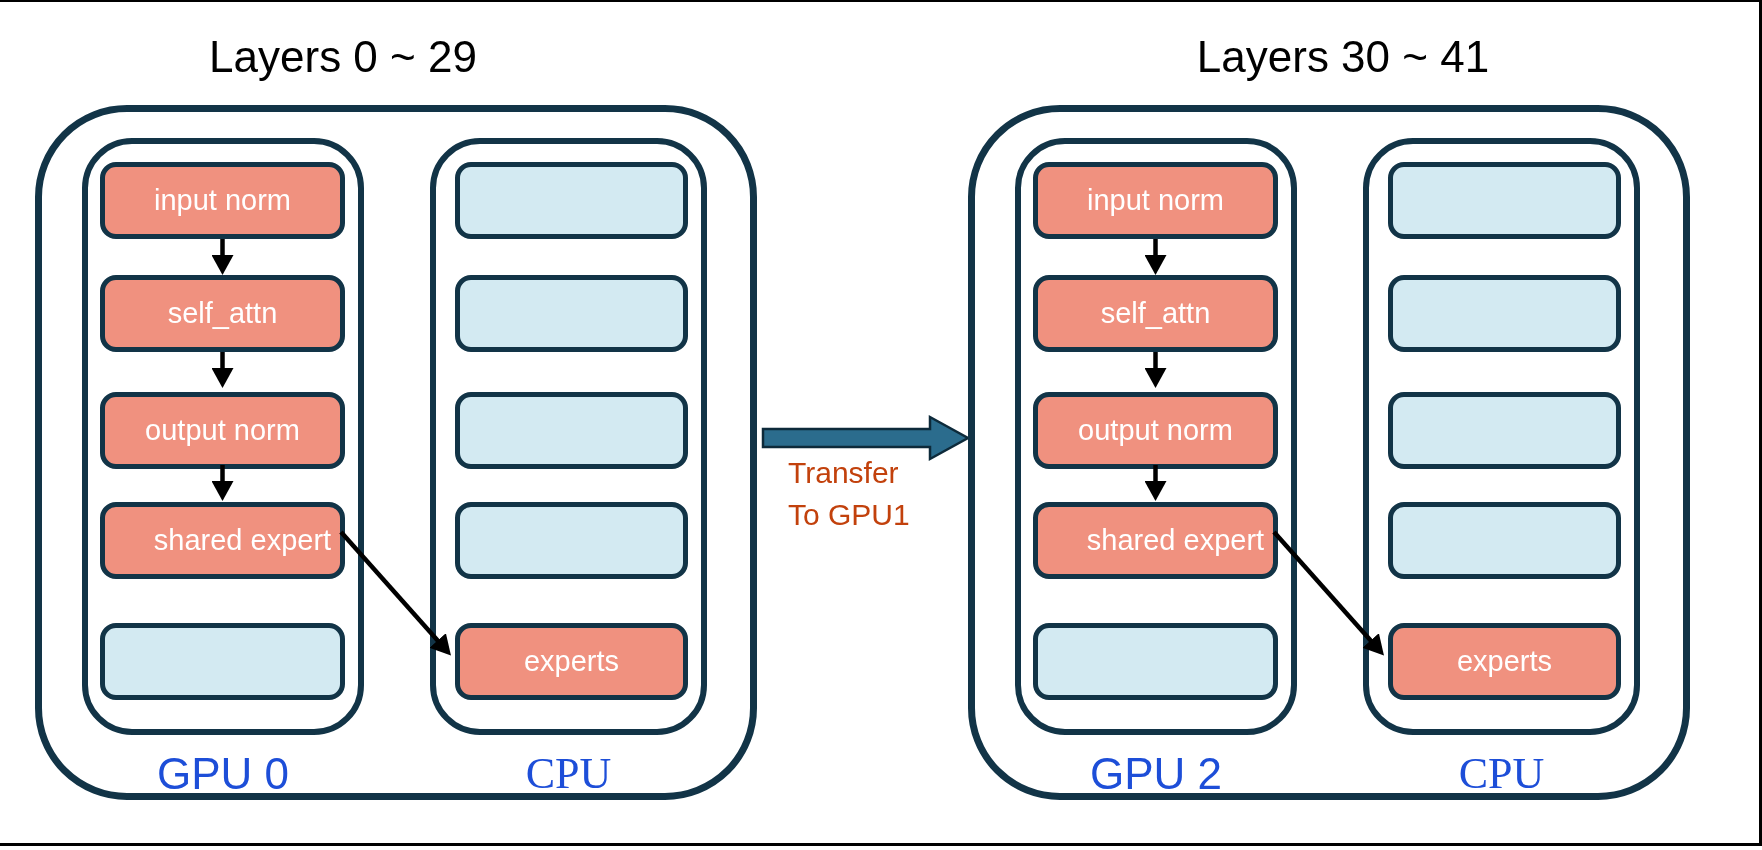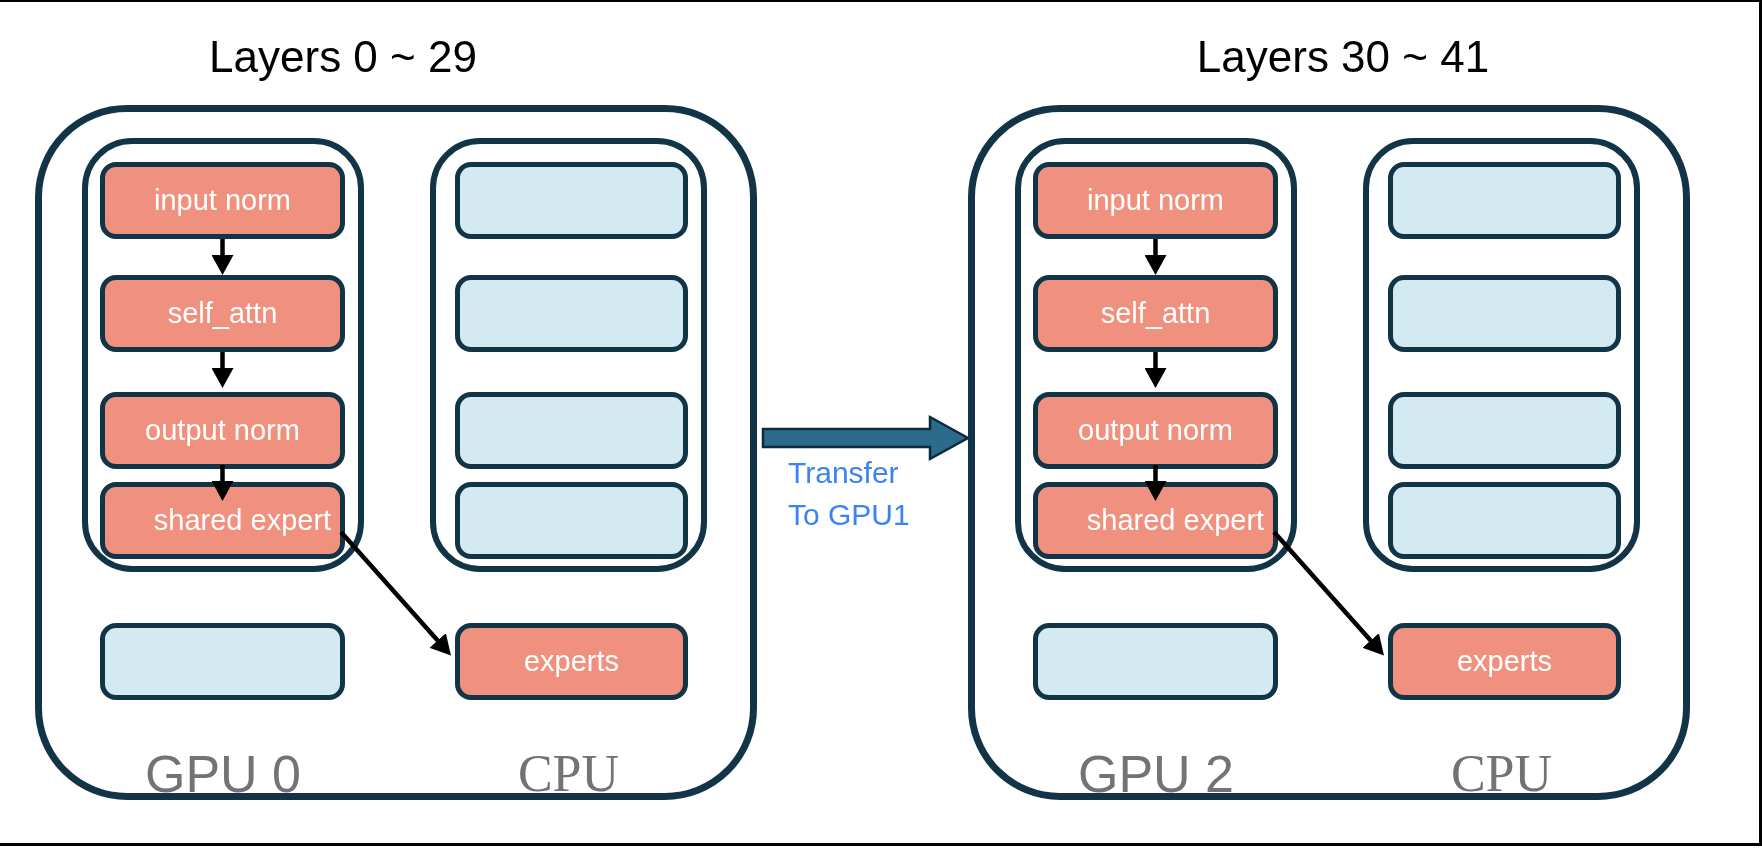--- a/index.html
+++ b/index.html
@@ -27,7 +27,7 @@
   .container-1 { left:968px; }
 
   .column {
-    position:absolute; top:26px; height:434px; box-sizing:border-box;
+    position:absolute; top:26px; height:597px; box-sizing:border-box;
     background:#fff; border:6px solid #123447; border-radius:50px;
   }
   .gpu-col { left:40px;  width:282px; }

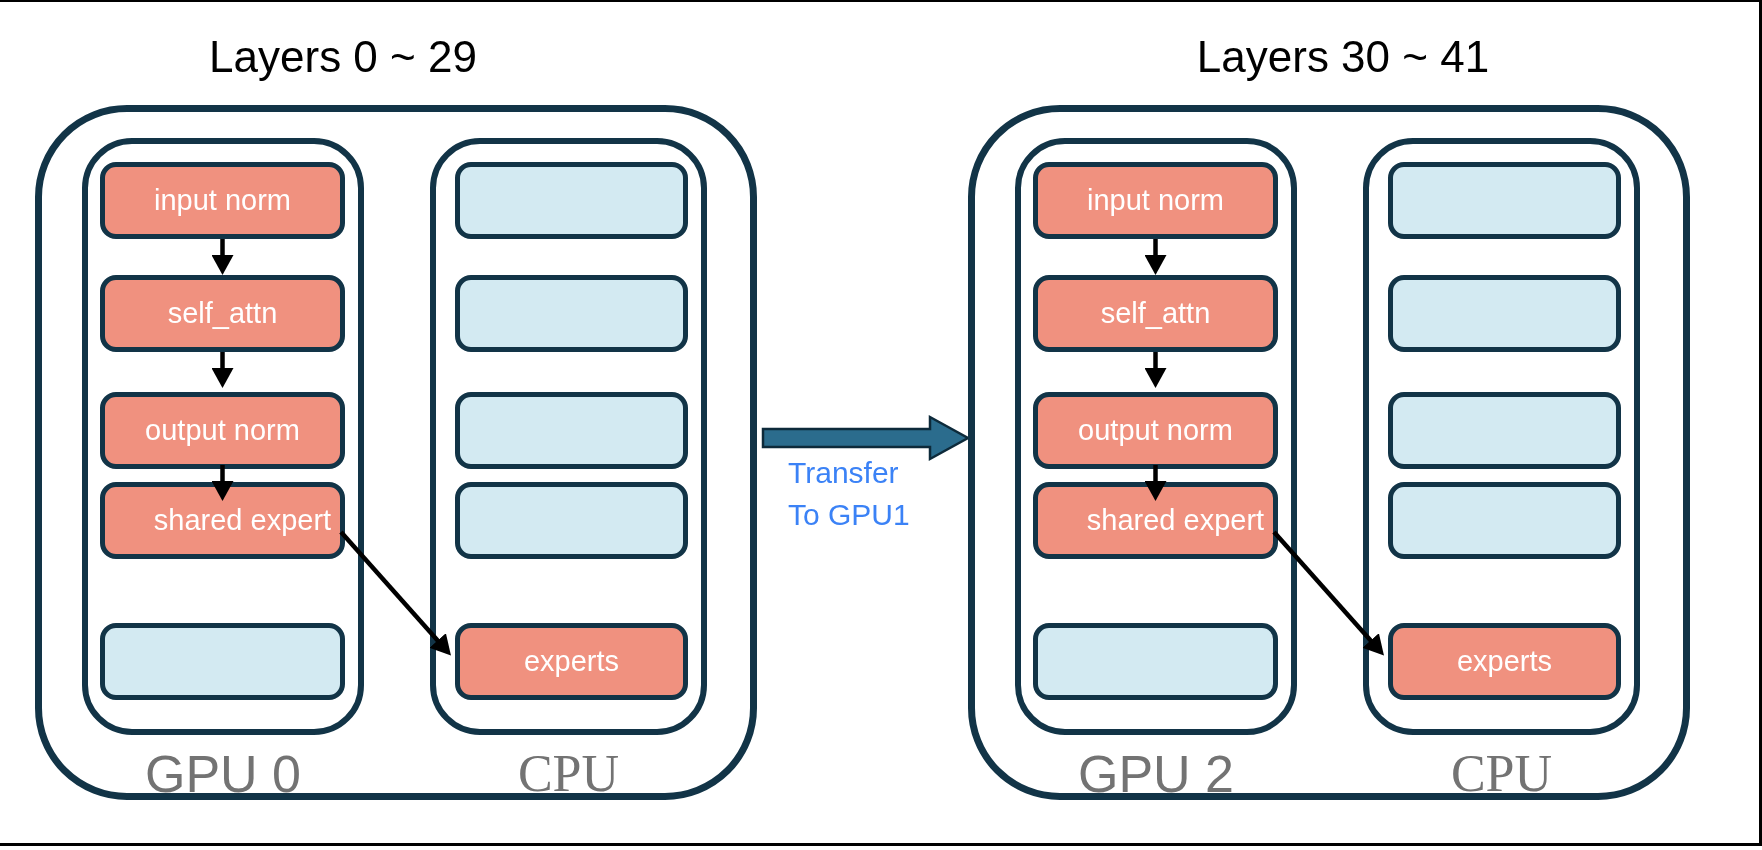--- a/index.html
+++ b/index.html
@@ -57,7 +57,7 @@
   .transfer-arrow-svg { position:absolute; left:761px; top:407px; }
   .transfer-label {
     position:absolute; left:788px; top:452px;
-    font-size:30px; line-height:42px; color:#3b82f6; white-space:nowrap;
+    font-size:30px; line-height:42px; color:#c2410c; white-space:nowrap;
   }
 </style>
 </head>

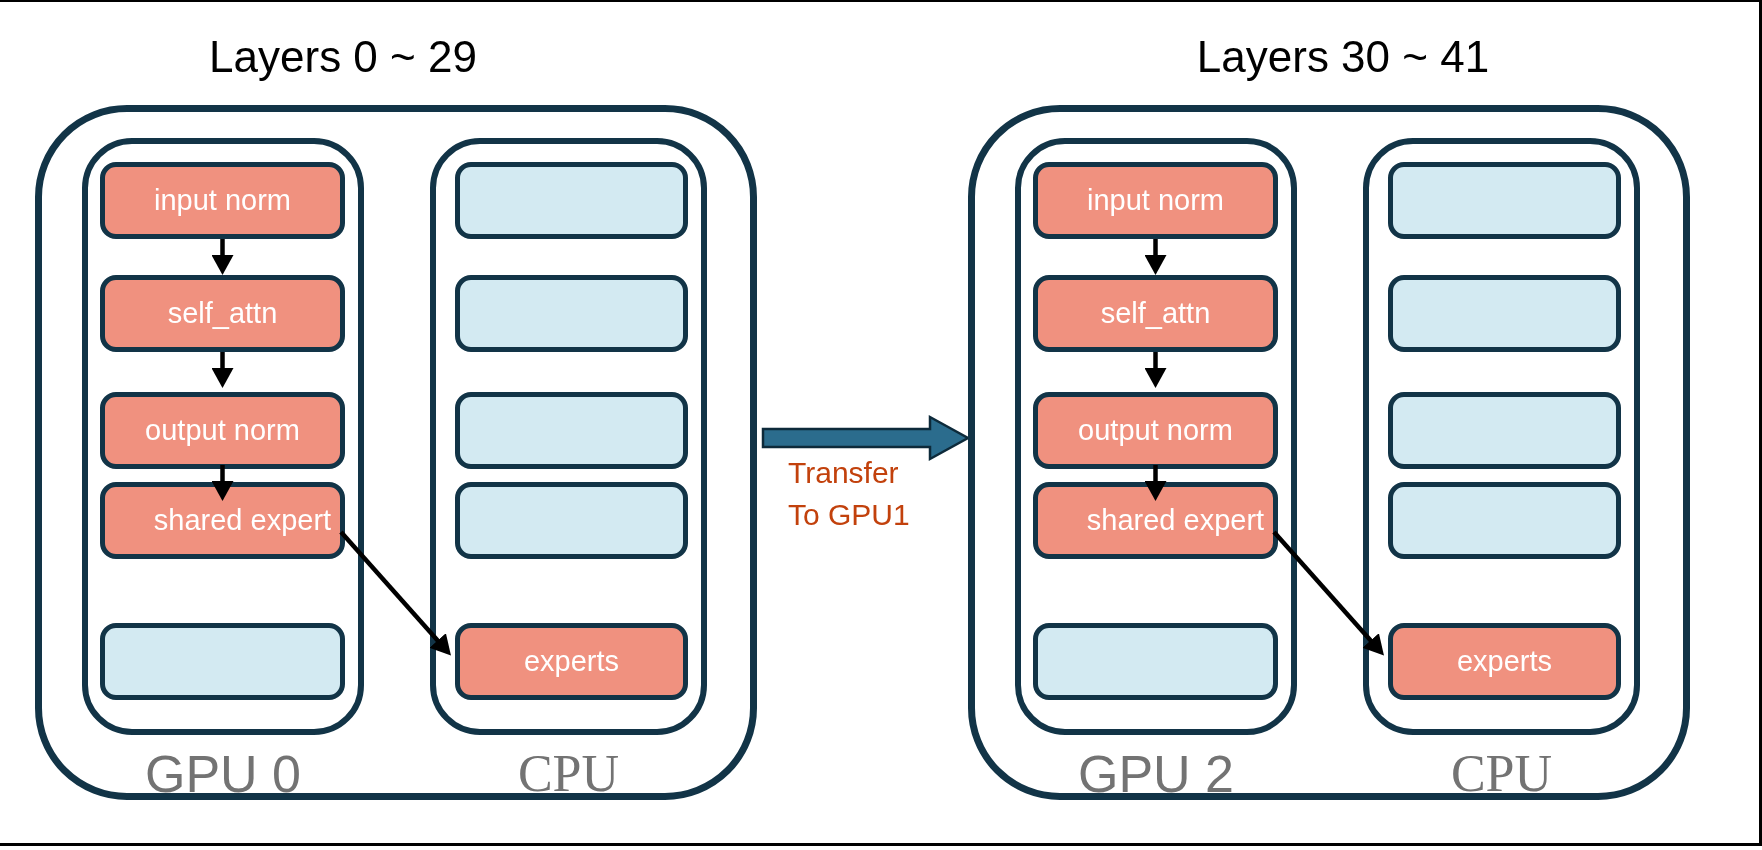--- a/index.html
+++ b/index.html
@@ -43,7 +43,7 @@
   .cpu-col .box { left:19px; width:233px; }
   .box.module { background:#F0917F; }
   .box.slot   { background:#D3EAF2; }
-  .r0 { top:18px; } .r1 { top:131px; } .r2 { top:248px;text-align:center; } .r3 { top:338px;padding-left:40px; } .r4 { top:479px; }
+  .r0 { top:18px; } .r1 { top:131px; } .r2 { top:248px;text-align:center; } .r3 { top:358px;padding-left:40px; } .r4 { top:479px; }
 
   .flow-arrows { position:absolute; left:0; top:0; width:708px; height:681px; pointer-events:none; }
 

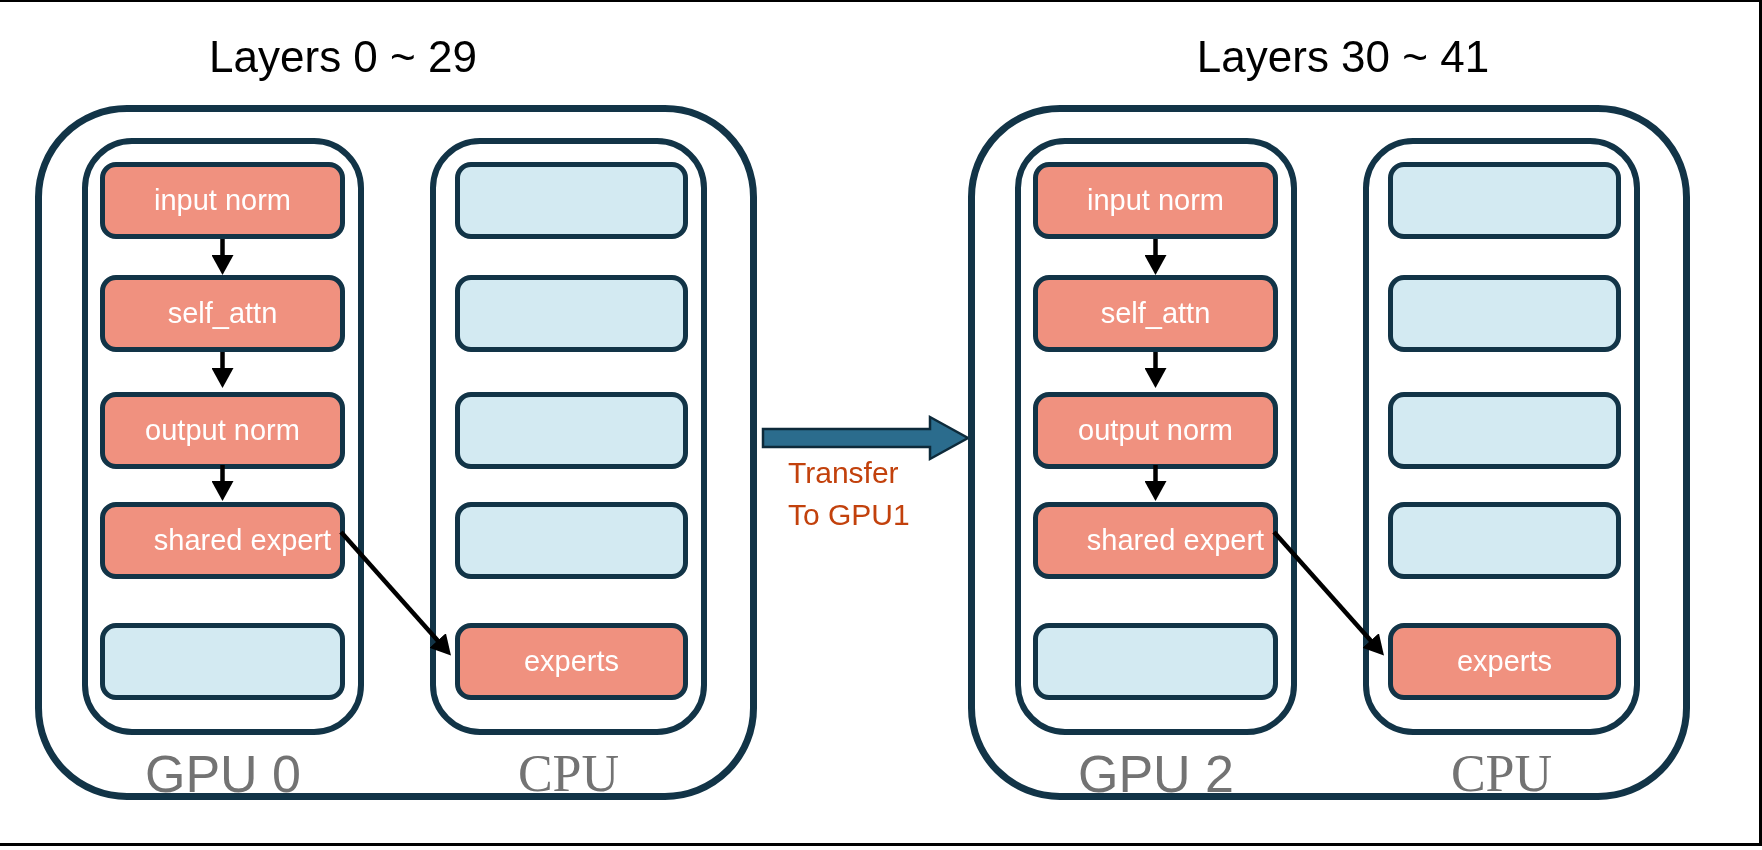--- a/index.html
+++ b/index.html
@@ -48,8 +48,8 @@
   .flow-arrows { position:absolute; left:0; top:0; width:708px; height:681px; pointer-events:none; }
 
   .device-label {
-    position:absolute; top:641px; font-size:52px; line-height:42px;
-    color:#737373; text-align:center; white-space:nowrap;
+    position:absolute; top:641px; font-size:44px; line-height:42px;
+    color:#1d4ed8; text-align:center; white-space:nowrap;
   }
   .gpu-label { left:40px;  width:282px; }
   .cpu-label { left:388px; width:277px;font-family:Liberation Serif, serif; }

